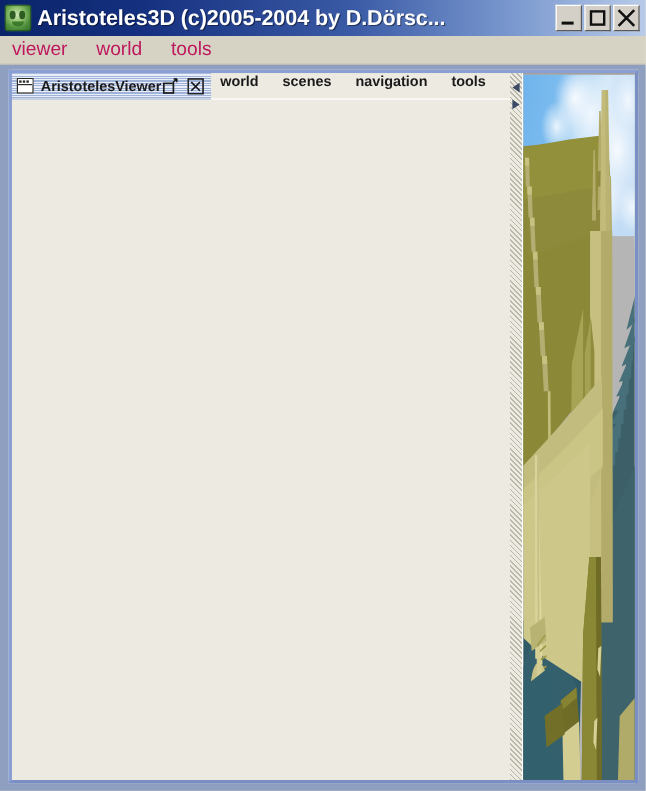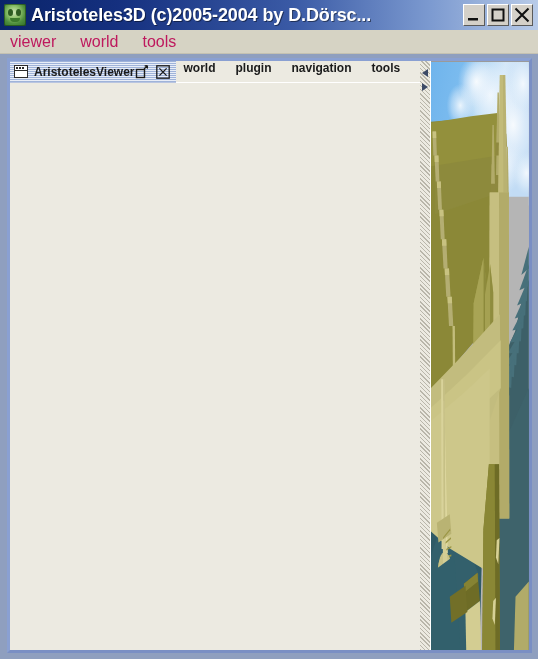--- a/index.html
+++ b/index.html
@@ -323,7 +323,7 @@
 
       <div class="if-menubar">
         <div class="mi">world</div>
-        <div class="mi">plugin</div>
+        <div class="mi">scenes</div>
         <div class="mi">navigation</div>
         <div class="mi">tools</div>
       </div>

